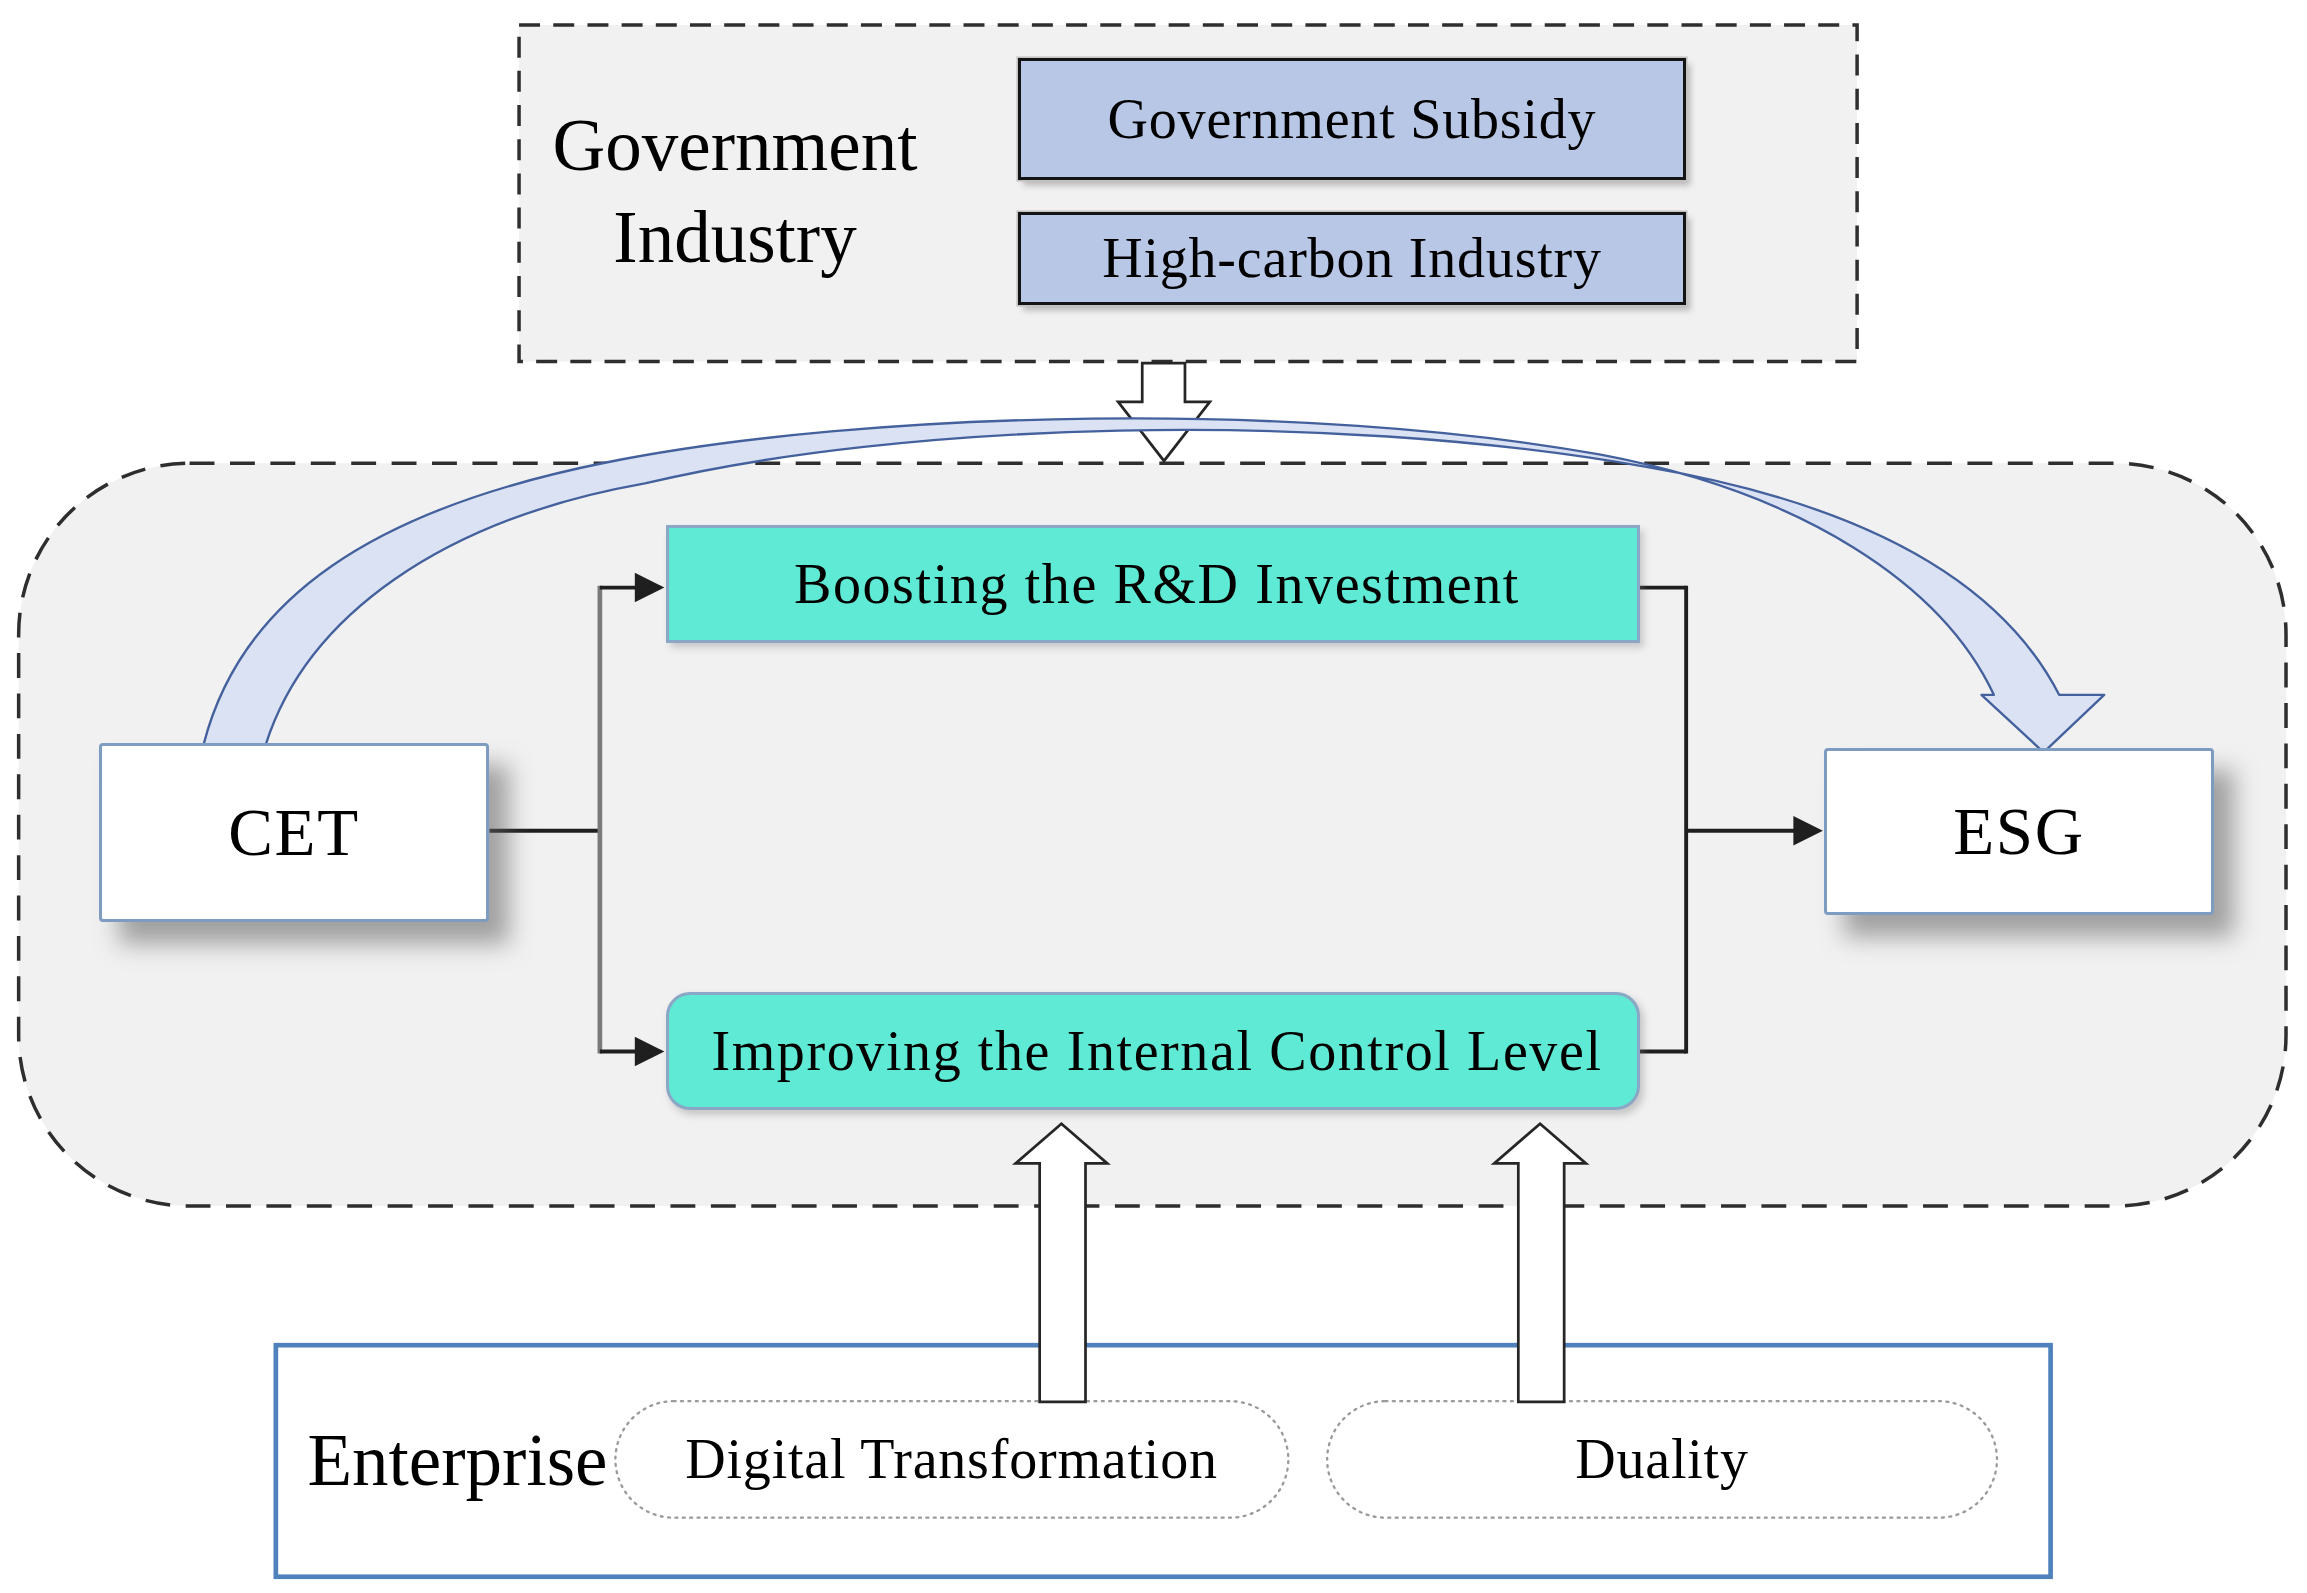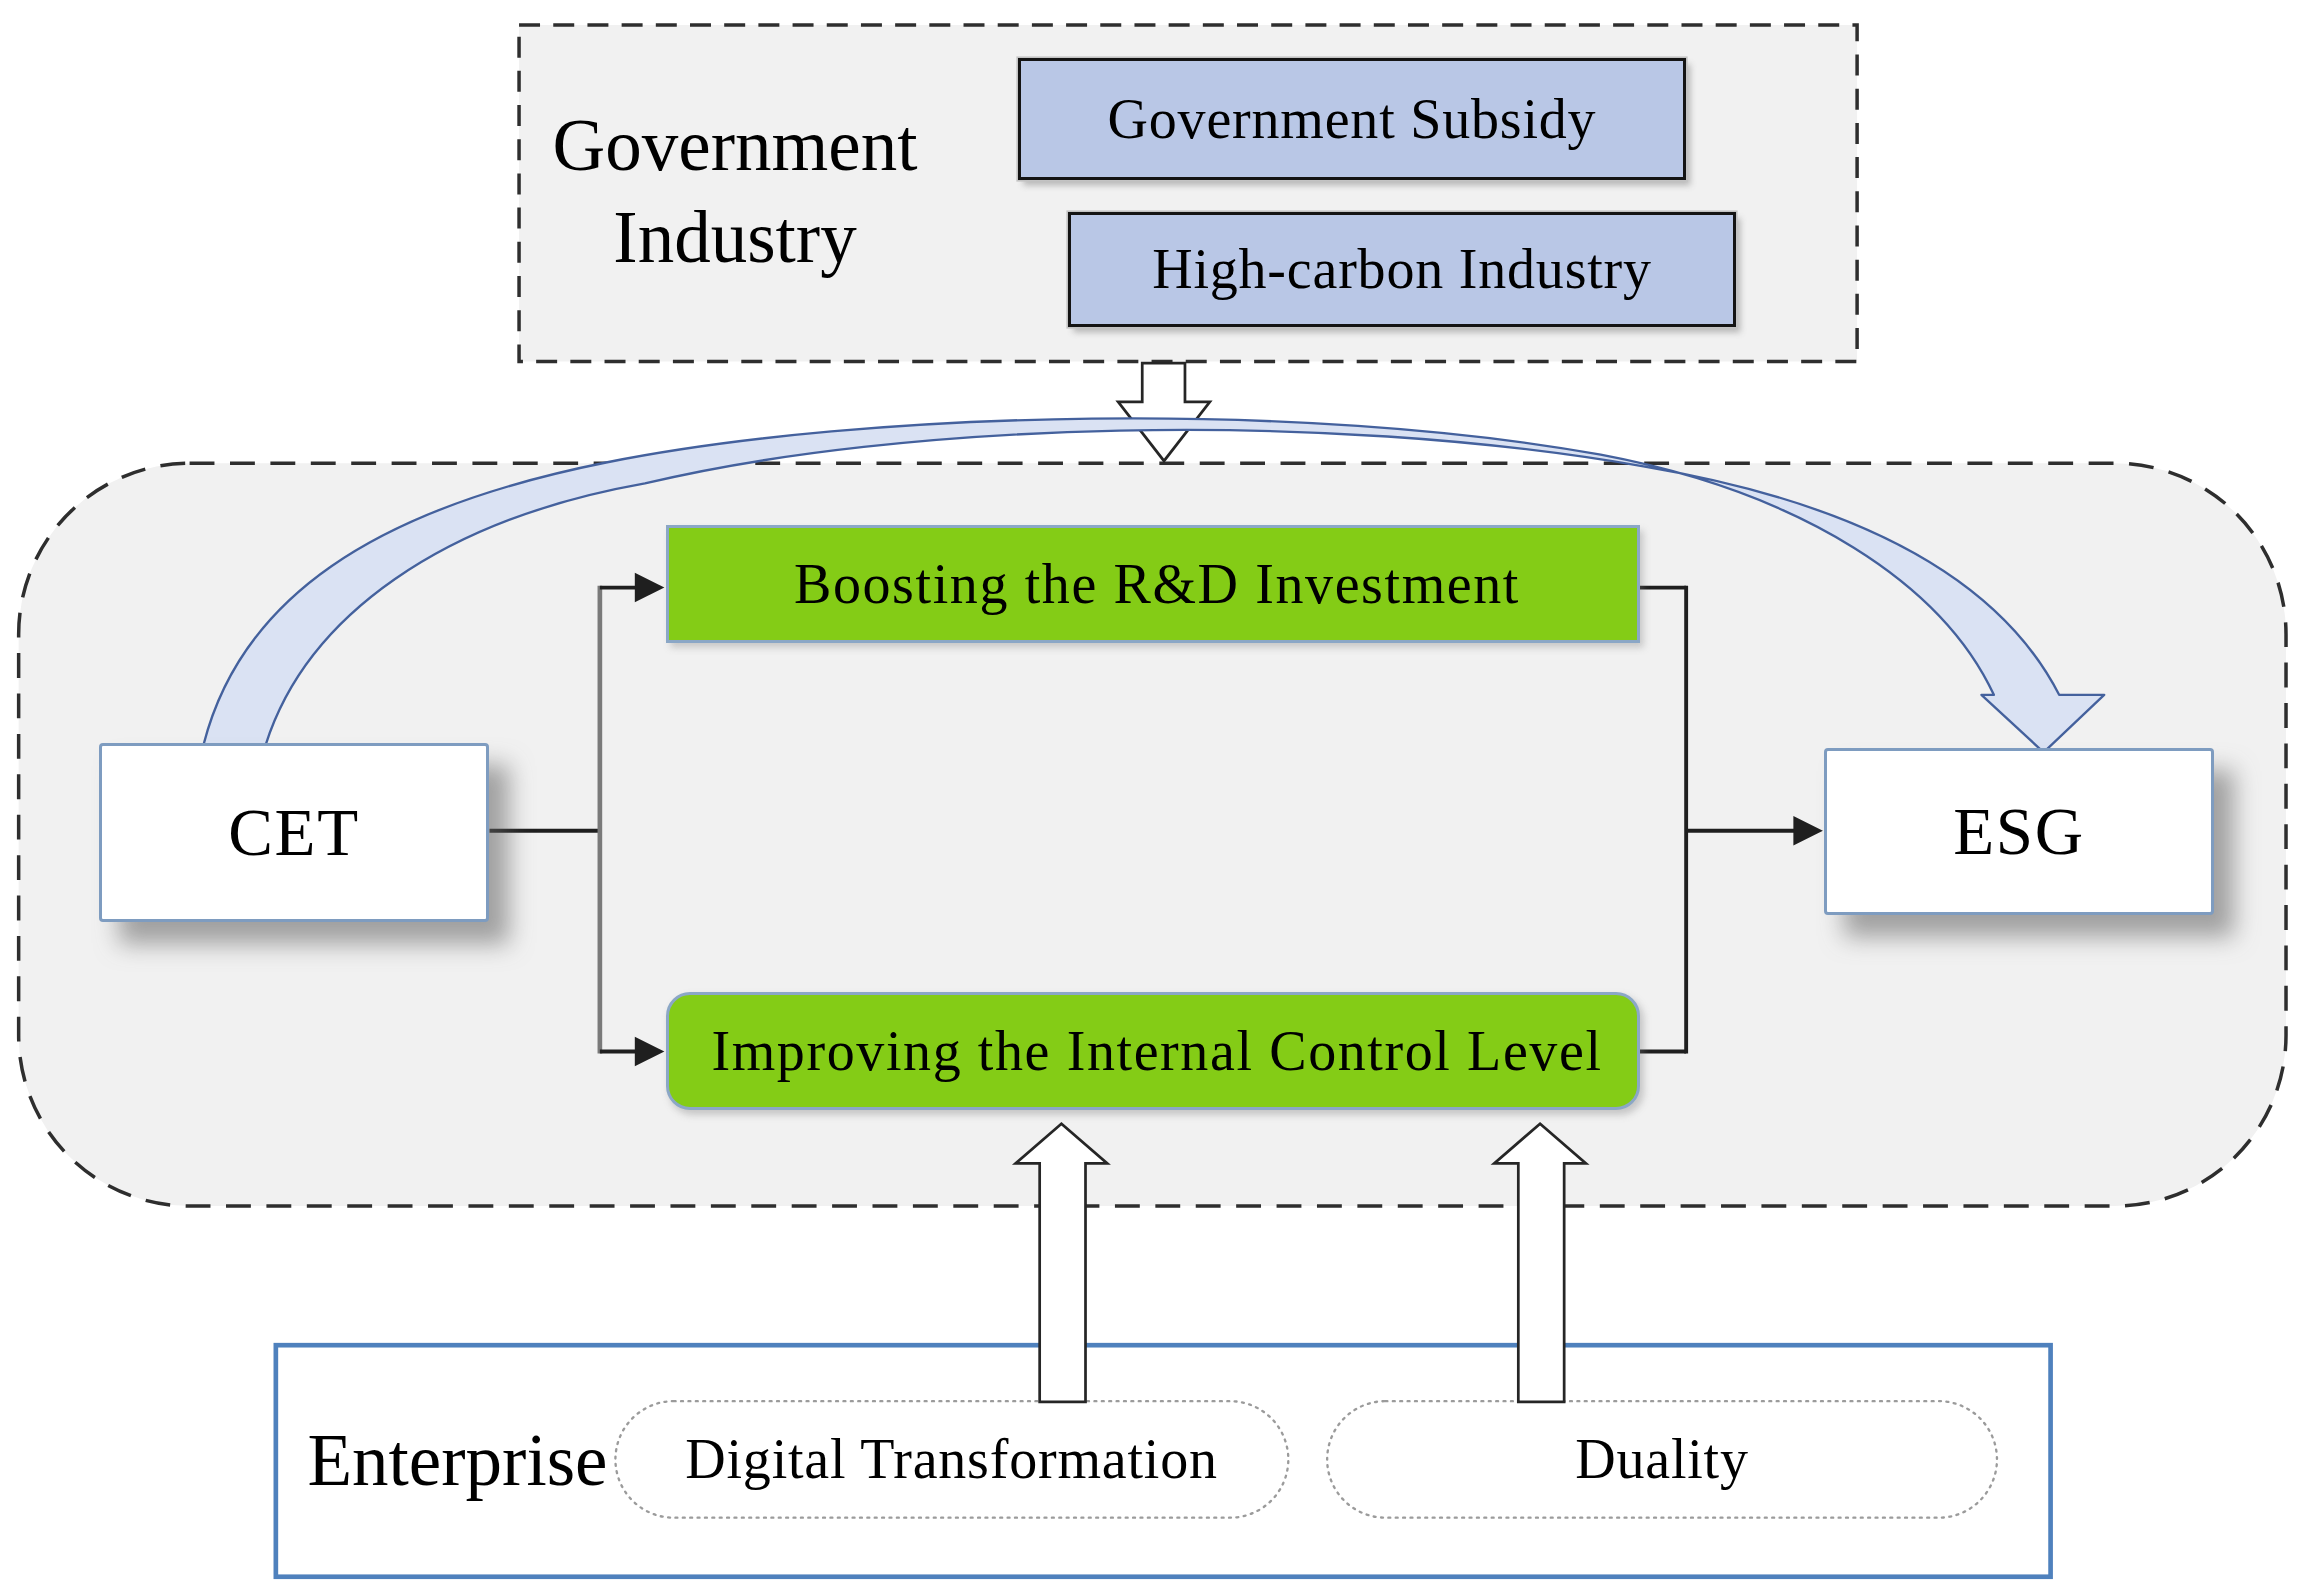--- a/index.html
+++ b/index.html
@@ -113,7 +113,7 @@
   <div class="lbl blue-box" style="left:1018px;top:58px;width:668px;height:122px;">
     <span>Government Subsidy</span>
   </div>
-  <div class="lbl blue-box" style="left:1068px;top:212px;width:668px;height:115px;">
+  <div class="lbl blue-box" style="left:1018px;top:212px;width:668px;height:93px;">
     <span>High-carbon Industry</span>
   </div>
 

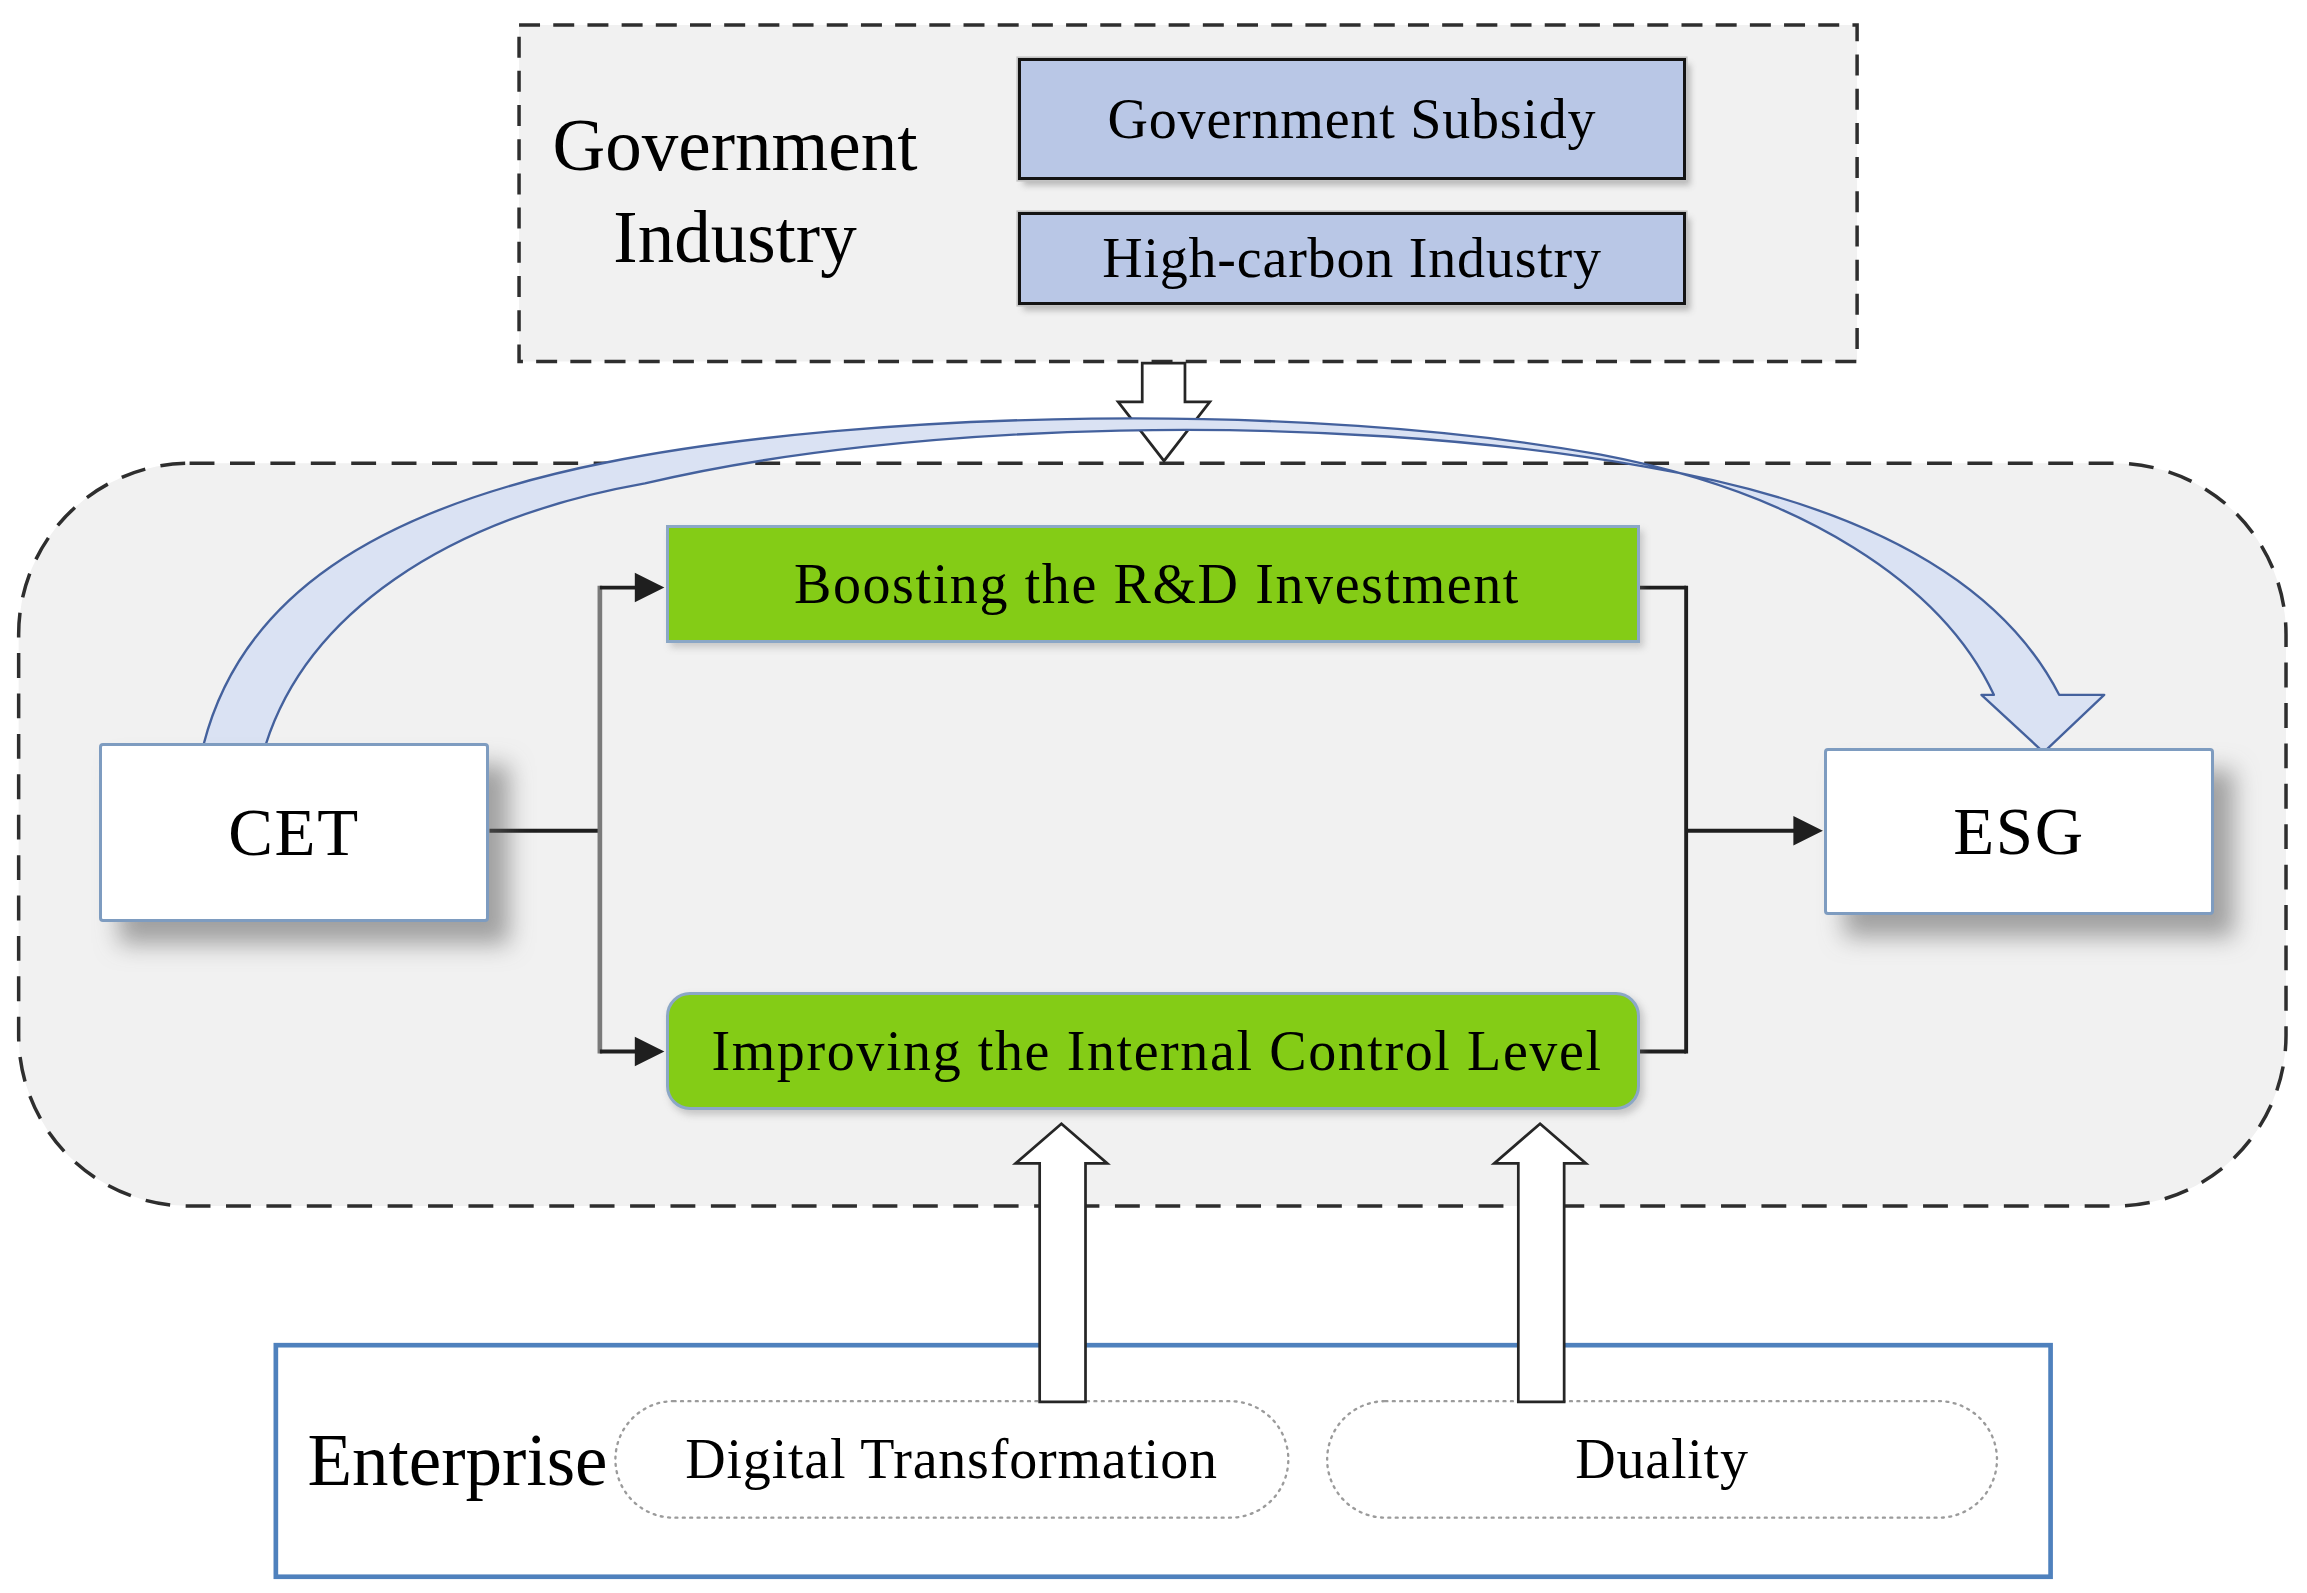--- a/index.html
+++ b/index.html
@@ -49,7 +49,7 @@
     font-size:67px;letter-spacing:1.6px;
   }
   .mediator{
-    background:#84cc16;border:3.9px solid #8ba7c6;
+    background:#5eead4;border:3.9px solid #8ba7c6;
     box-shadow:3.9px 4.7px 7px rgba(120,120,120,.35);
     font-size:56px;letter-spacing:1.6px;padding-left:8px;
   }

